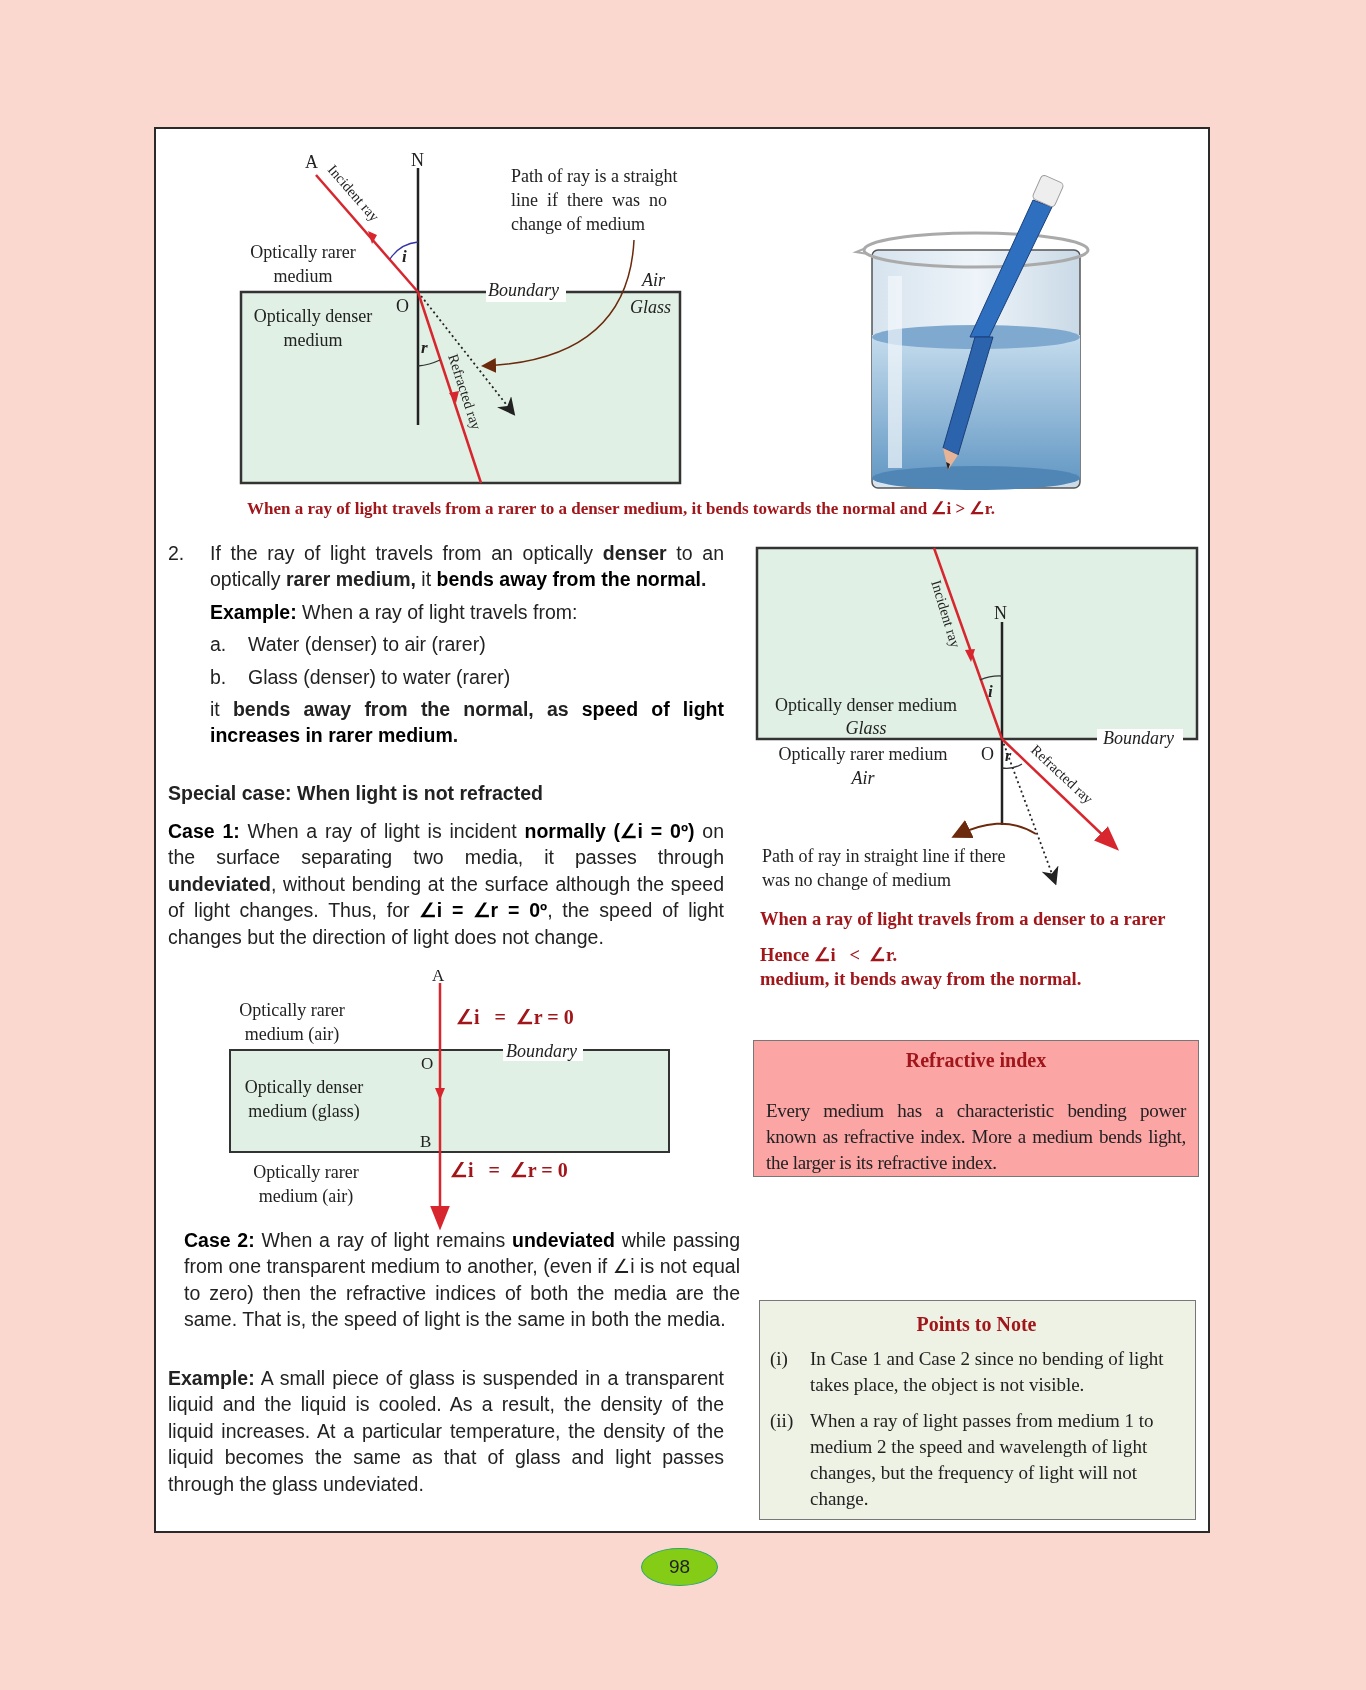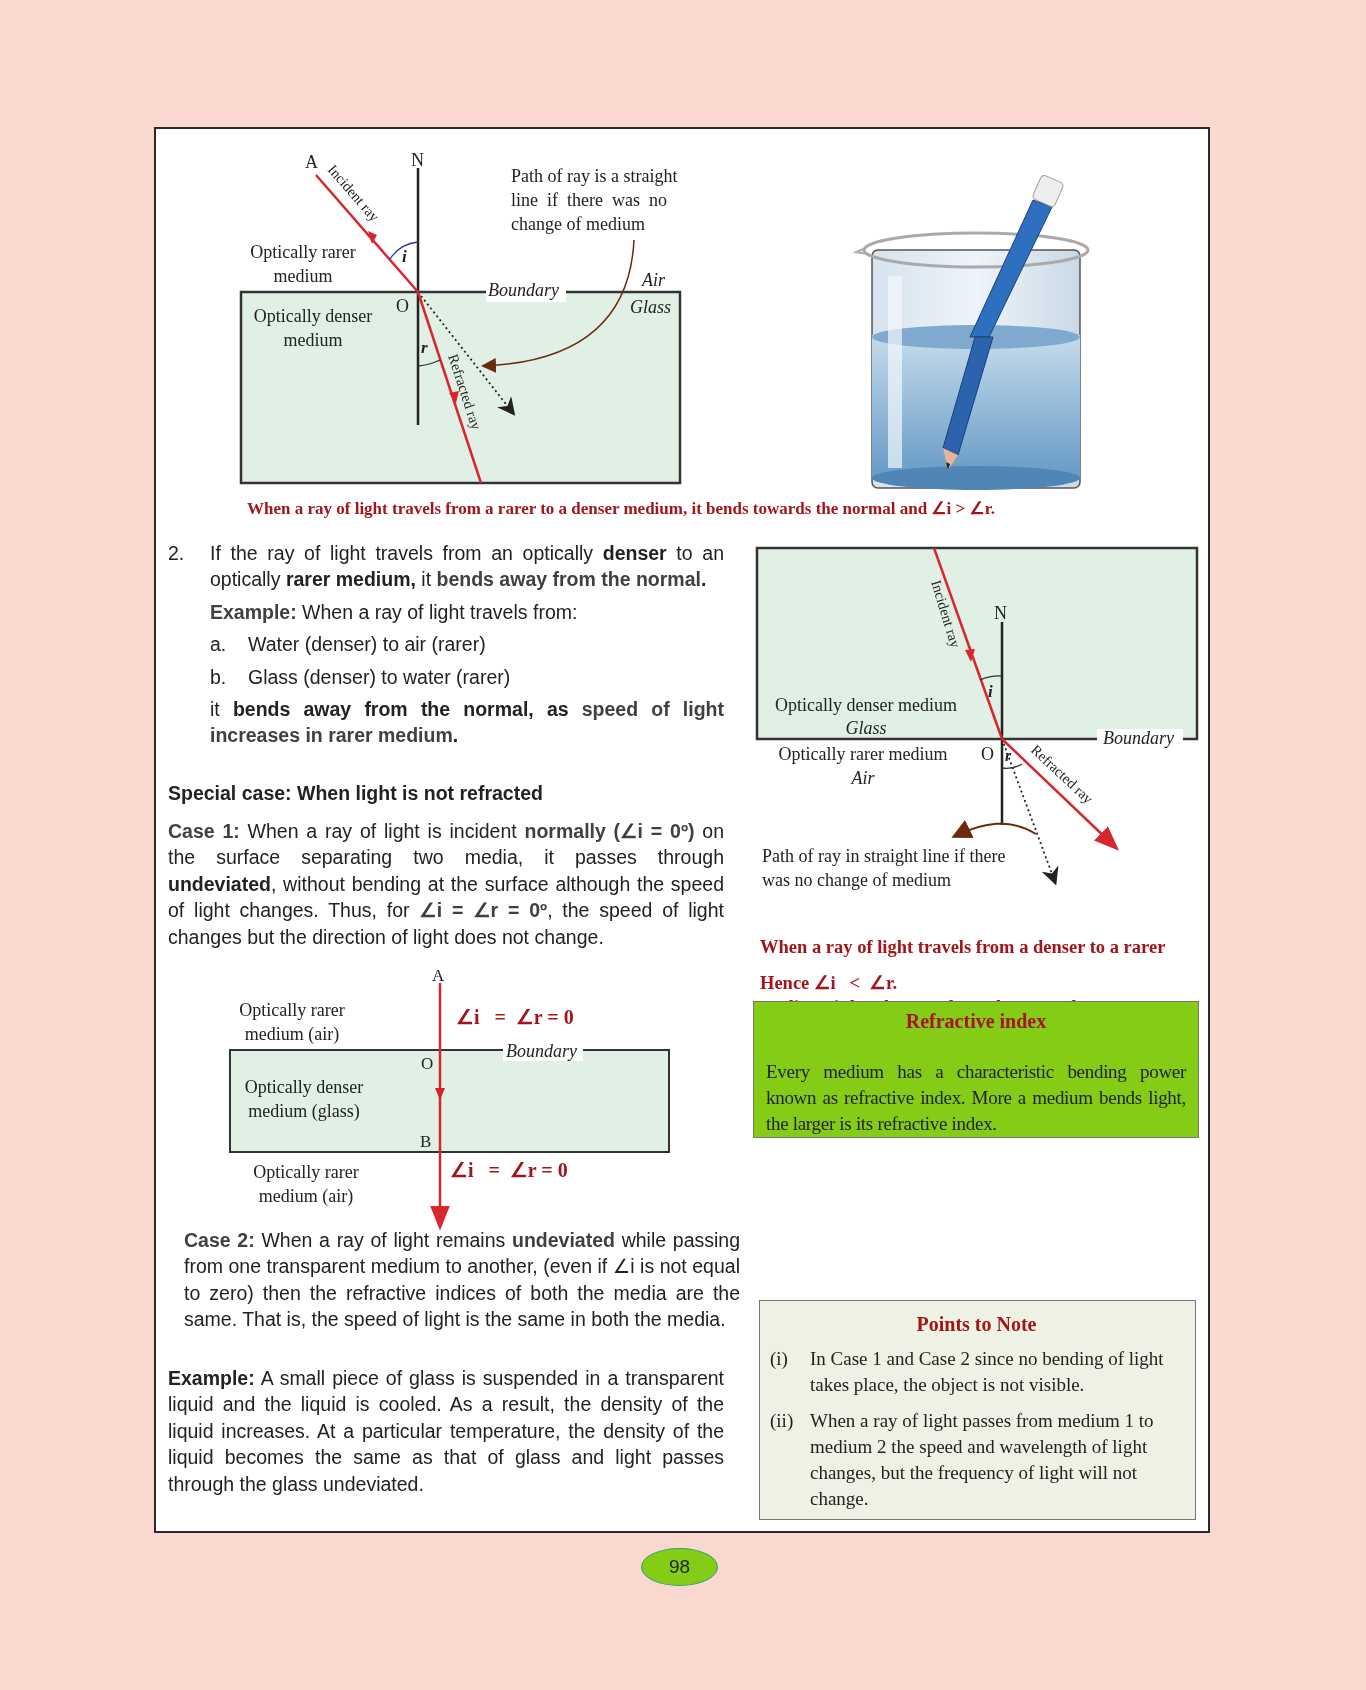--- a/index.html
+++ b/index.html
@@ -9,7 +9,7 @@
   .abs { position: absolute; }
   .serif { font-family: "Liberation Serif", serif; }
   .maroon { color: #a1161a; }
-  .pink { color: #404040; }
+  .pink { color: #000000; }
   .b { font-weight: bold; }
   svg text { font-family: "Liberation Serif", serif; }
   .body-text { position: absolute; font-family: "Liberation Sans", sans-serif; font-size: 19.5px; line-height: 26.4px; color: #222; text-align: justify; }

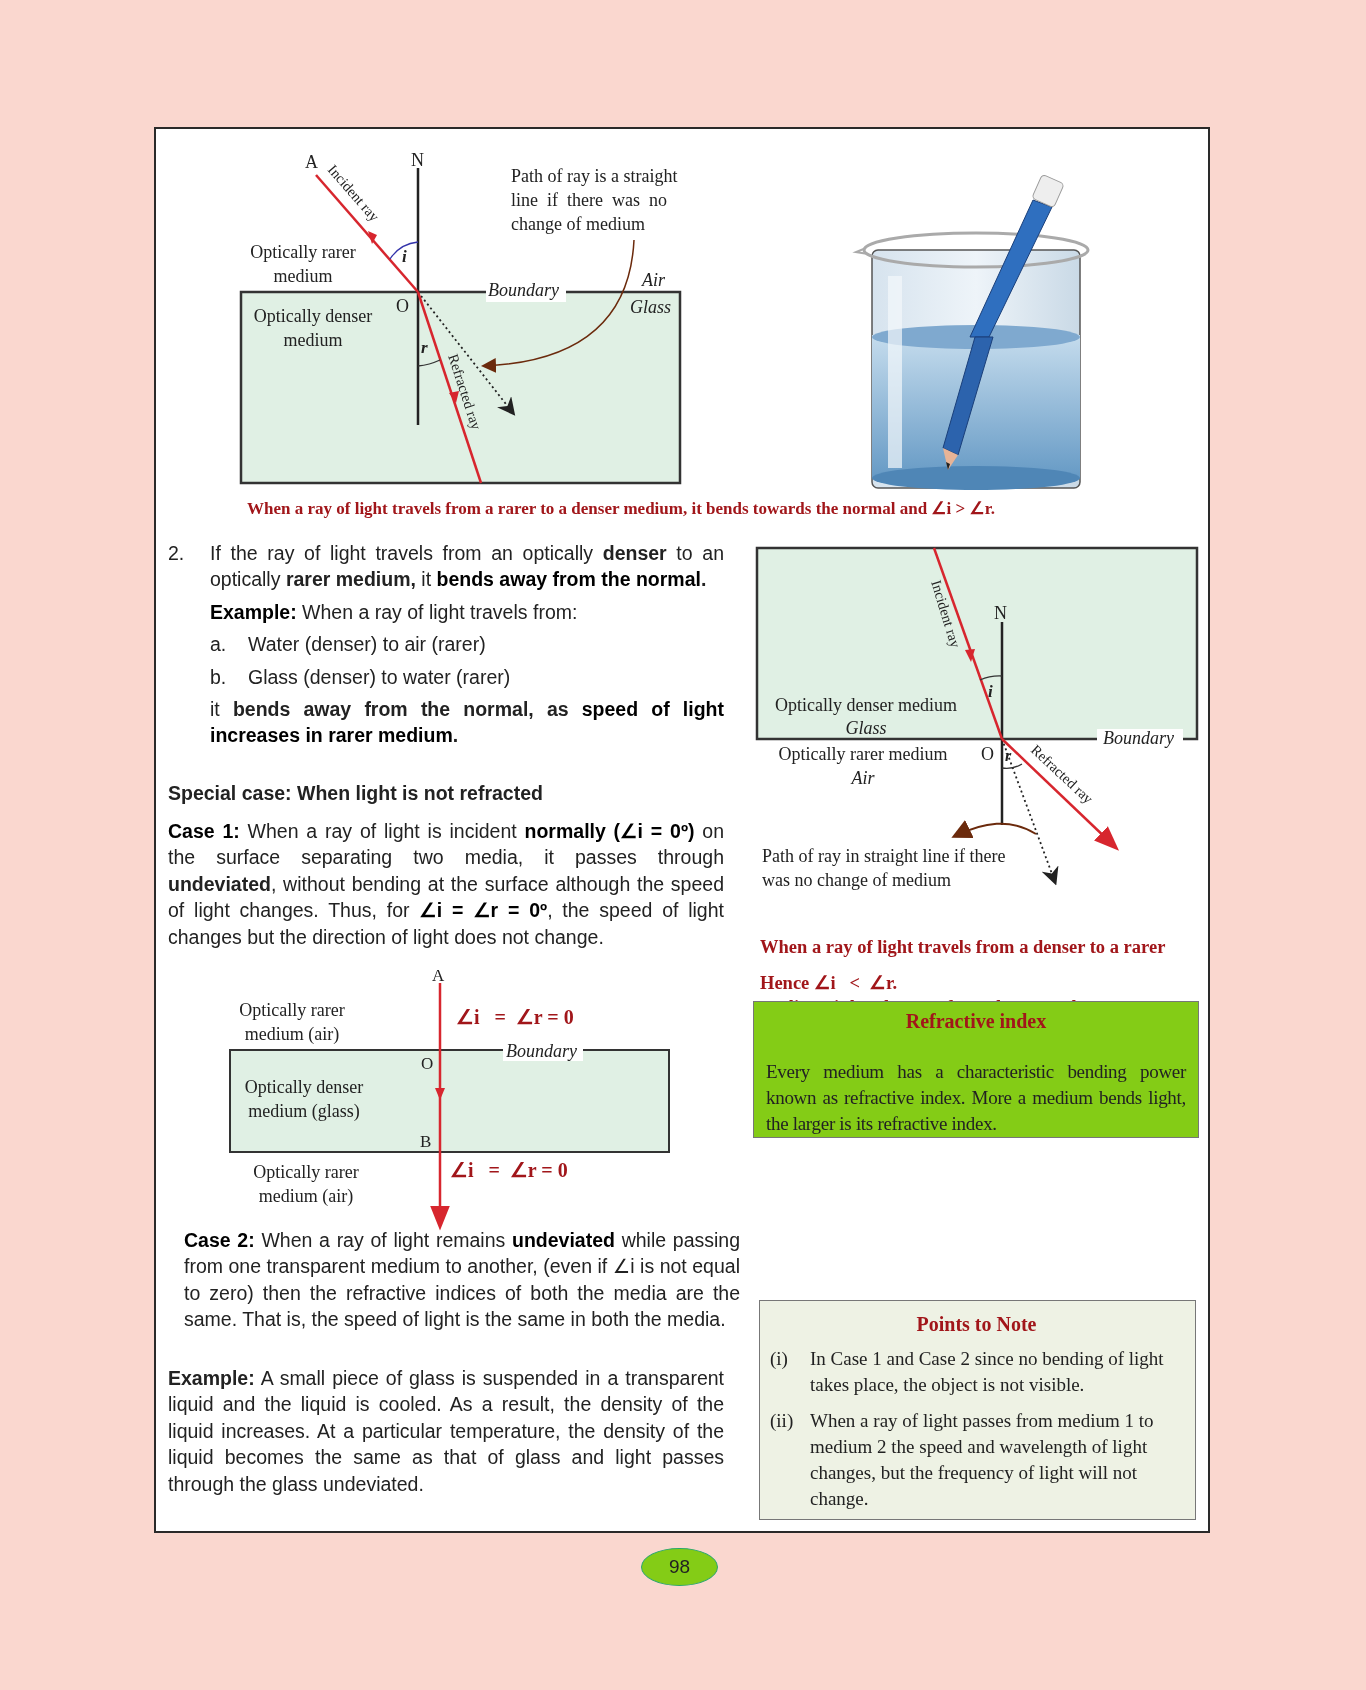--- a/index.html
+++ b/index.html
@@ -174,7 +174,7 @@
   <span class="b">Example:</span><span> A small piece of glass is suspended in a transparent liquid and the liquid is cooled. As a result, the density of the liquid increases. At a particular temperature, the density of the liquid becomes the same as that of glass and light passes through the glass undeviated.</span>
 </div>
 
-<div class="abs serif b maroon" style="left:760px;top:907px;width:450px;font-size:18.5px;line-height:24px;margin-top:28px;">
+<div class="abs serif b maroon" style="left:760px;top:907px;width:450px;font-size:18.5px;line-height:24px;">
   <div>When a ray of light travels from a denser to a rarer</div>
   <div style="margin-top:12px;white-space:pre;">Hence ∠i   &lt;  ∠r.</div>
   <div>medium, it bends away from the normal.</div>

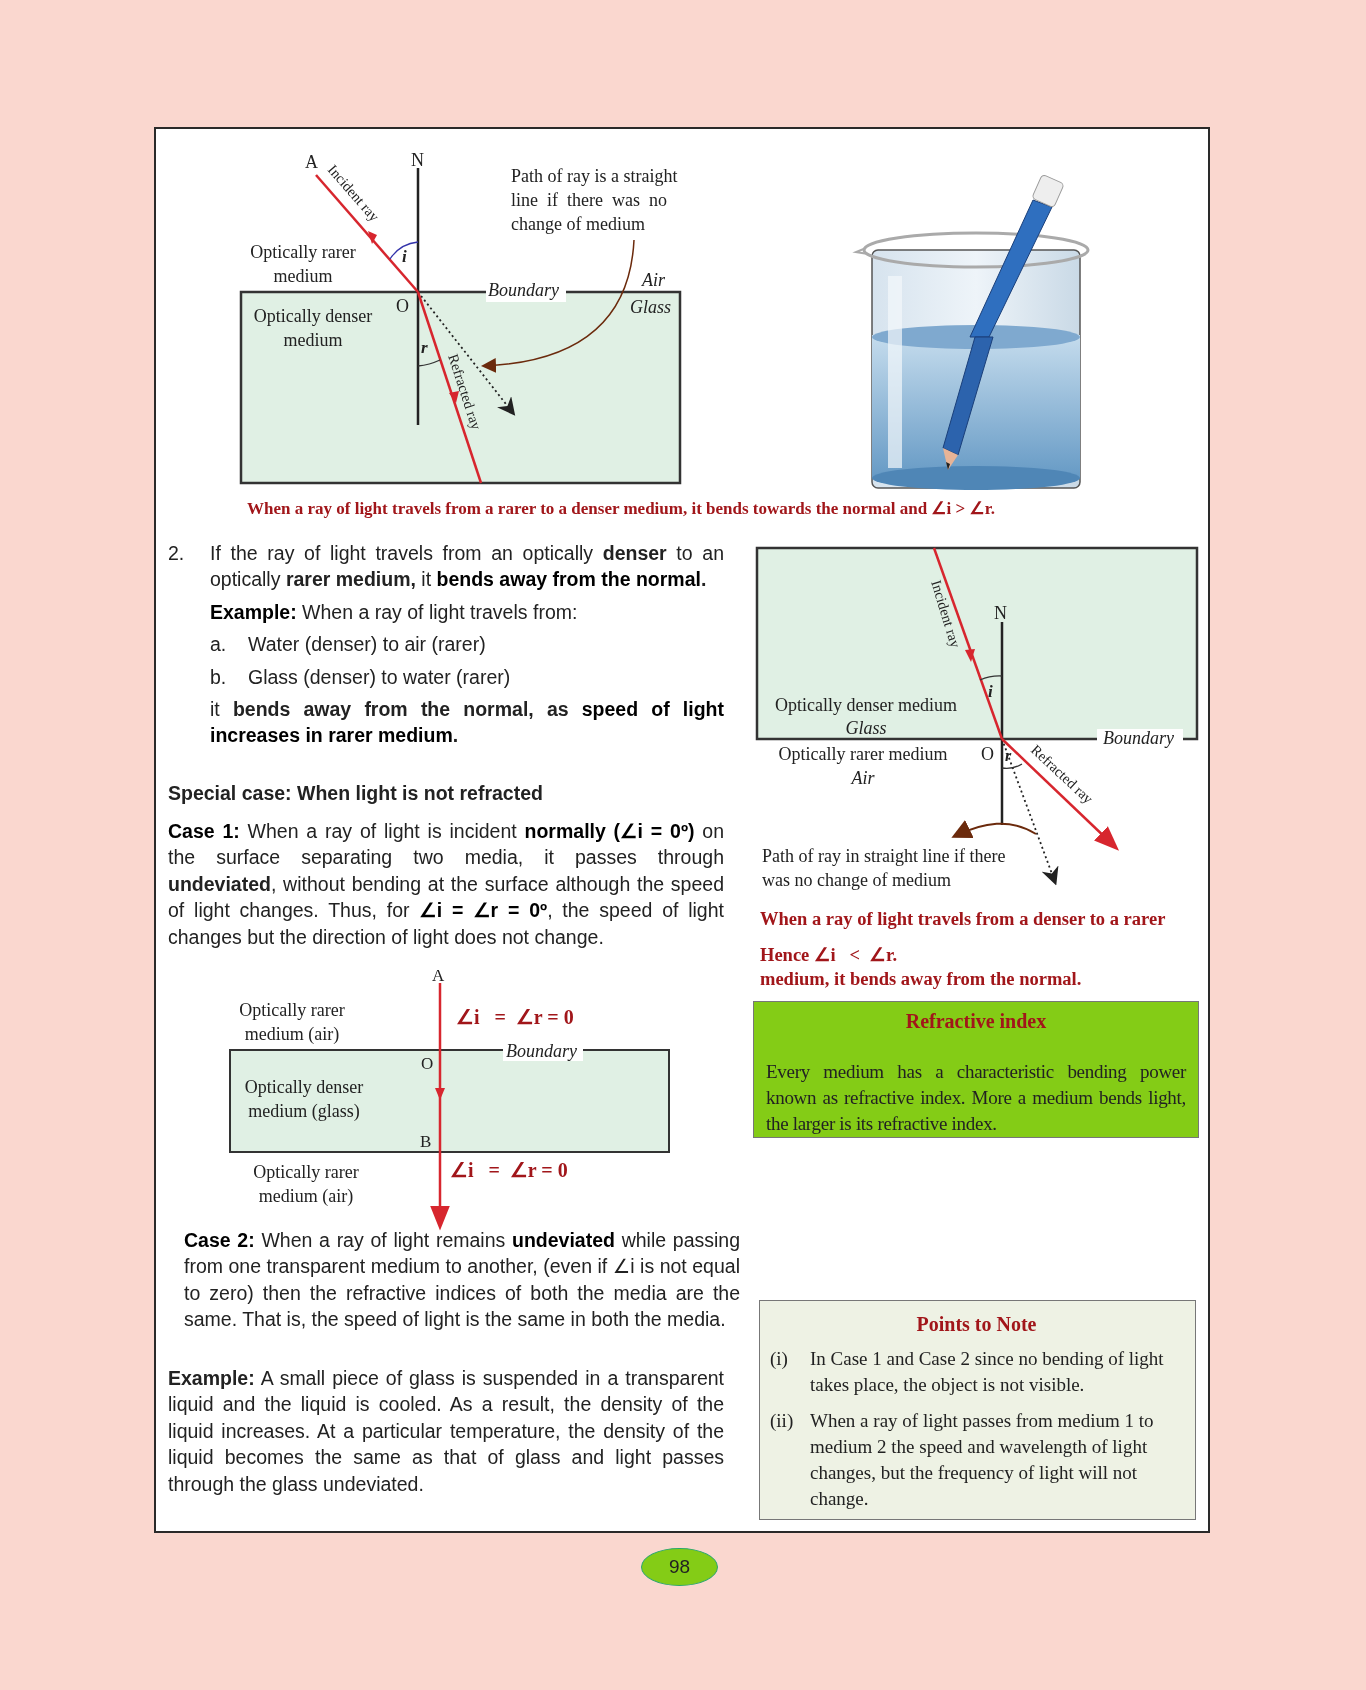--- a/index.html
+++ b/index.html
@@ -180,7 +180,7 @@
   <div>medium, it bends away from the normal.</div>
 </div>
 
-<div class="box" style="left:753px;top:1001px;width:446px;height:137px;background:#84cc16;padding:8px 12px 0 12px;">
+<div class="box" style="left:753px;top:1040px;width:446px;height:137px;background:#fca5a5;padding:8px 12px 0 12px;">
   <h3>Refractive index</h3>
   <p style="font-size:19px;line-height:26px;margin-top:26px;text-align:justify;letter-spacing:-0.3px;">Every medium has a characteristic bending power known as refractive index. More a medium bends light, the larger is its refractive index.</p>
 </div>

